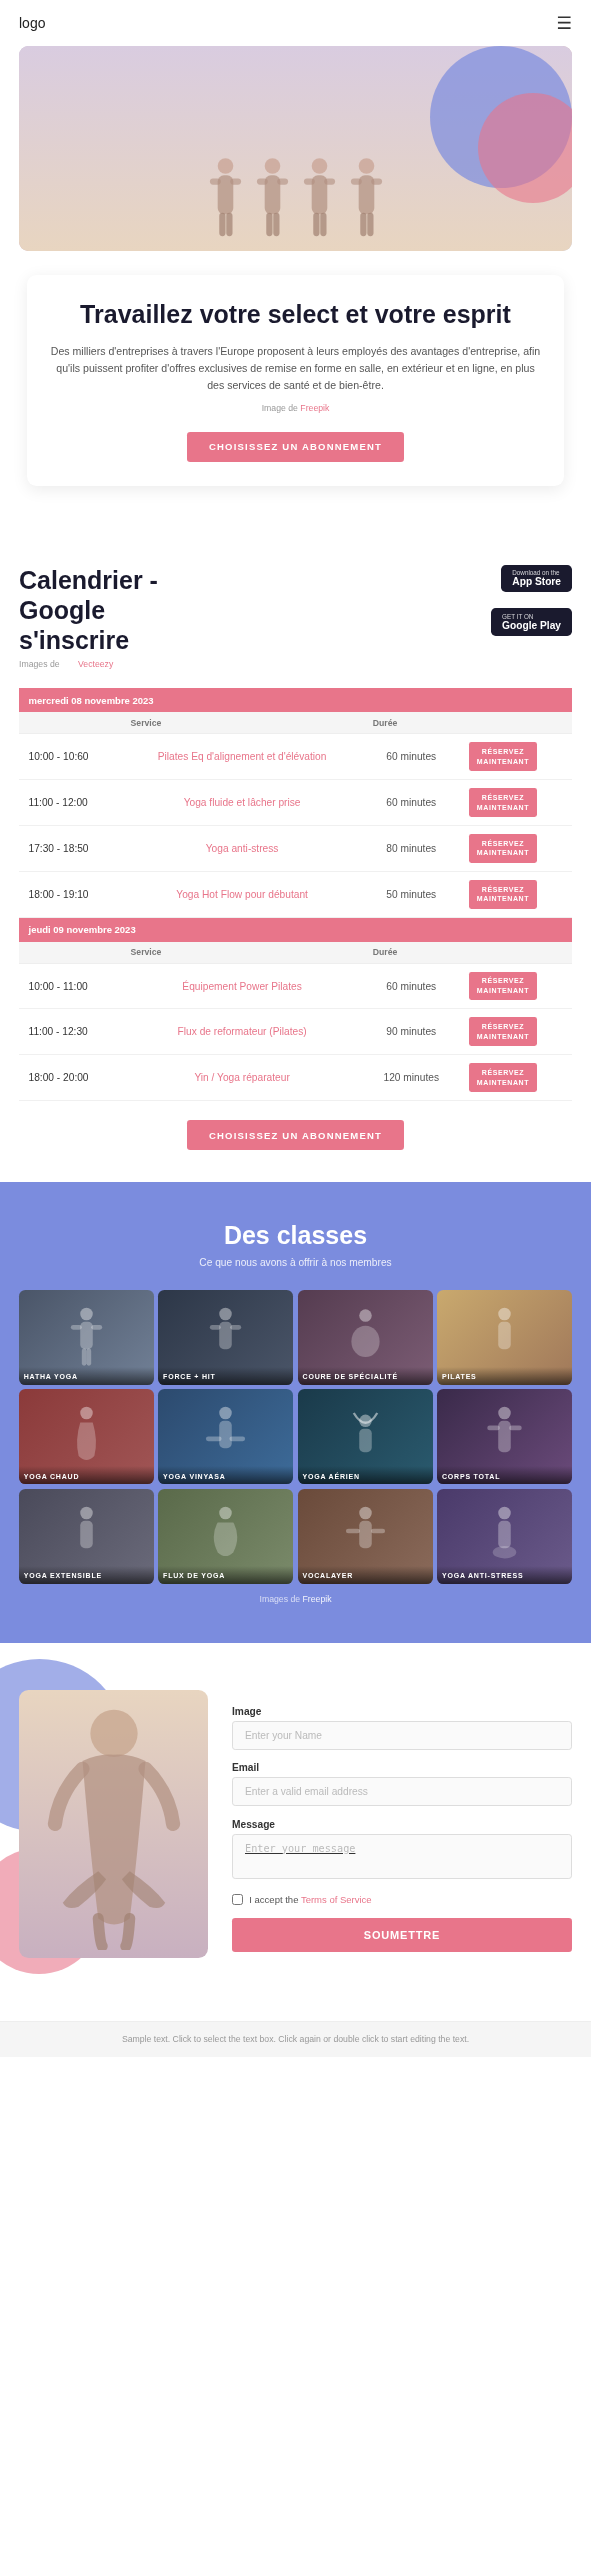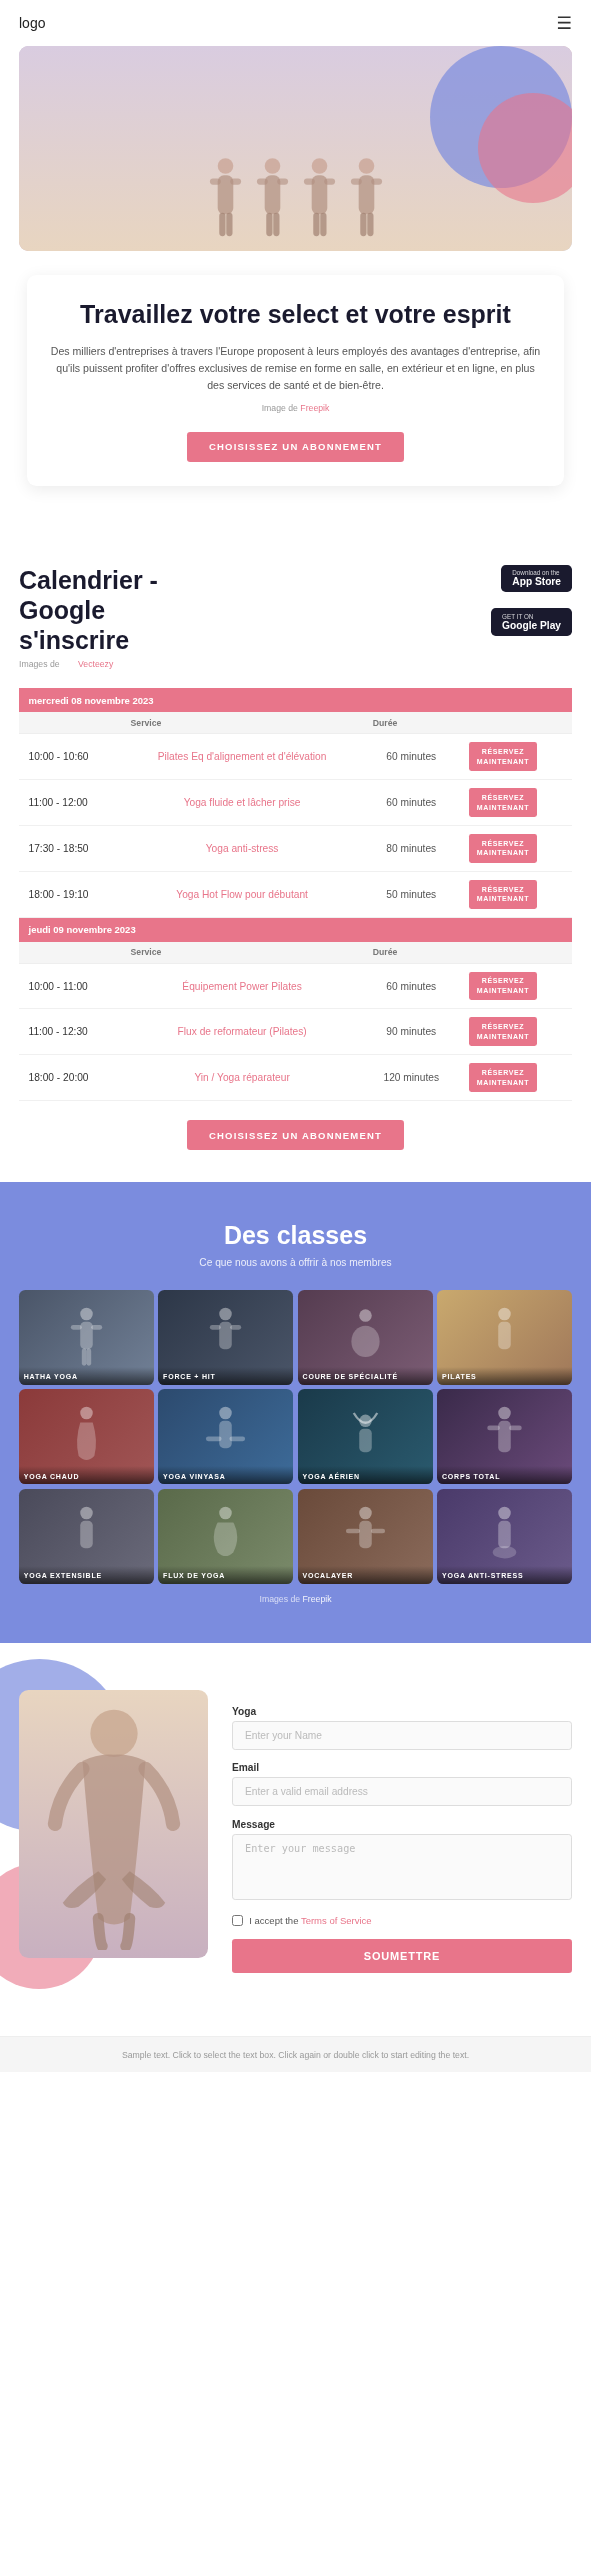--- a/index.html
+++ b/index.html
@@ -571,7 +571,7 @@
 
     <div class="contact-form">
       <div class="form-group">
-        <label>Yoga</label>
+        <label>Image</label>
         <input type="text" placeholder="Enter your Name" style="">
       </div>
       <div class="form-group">

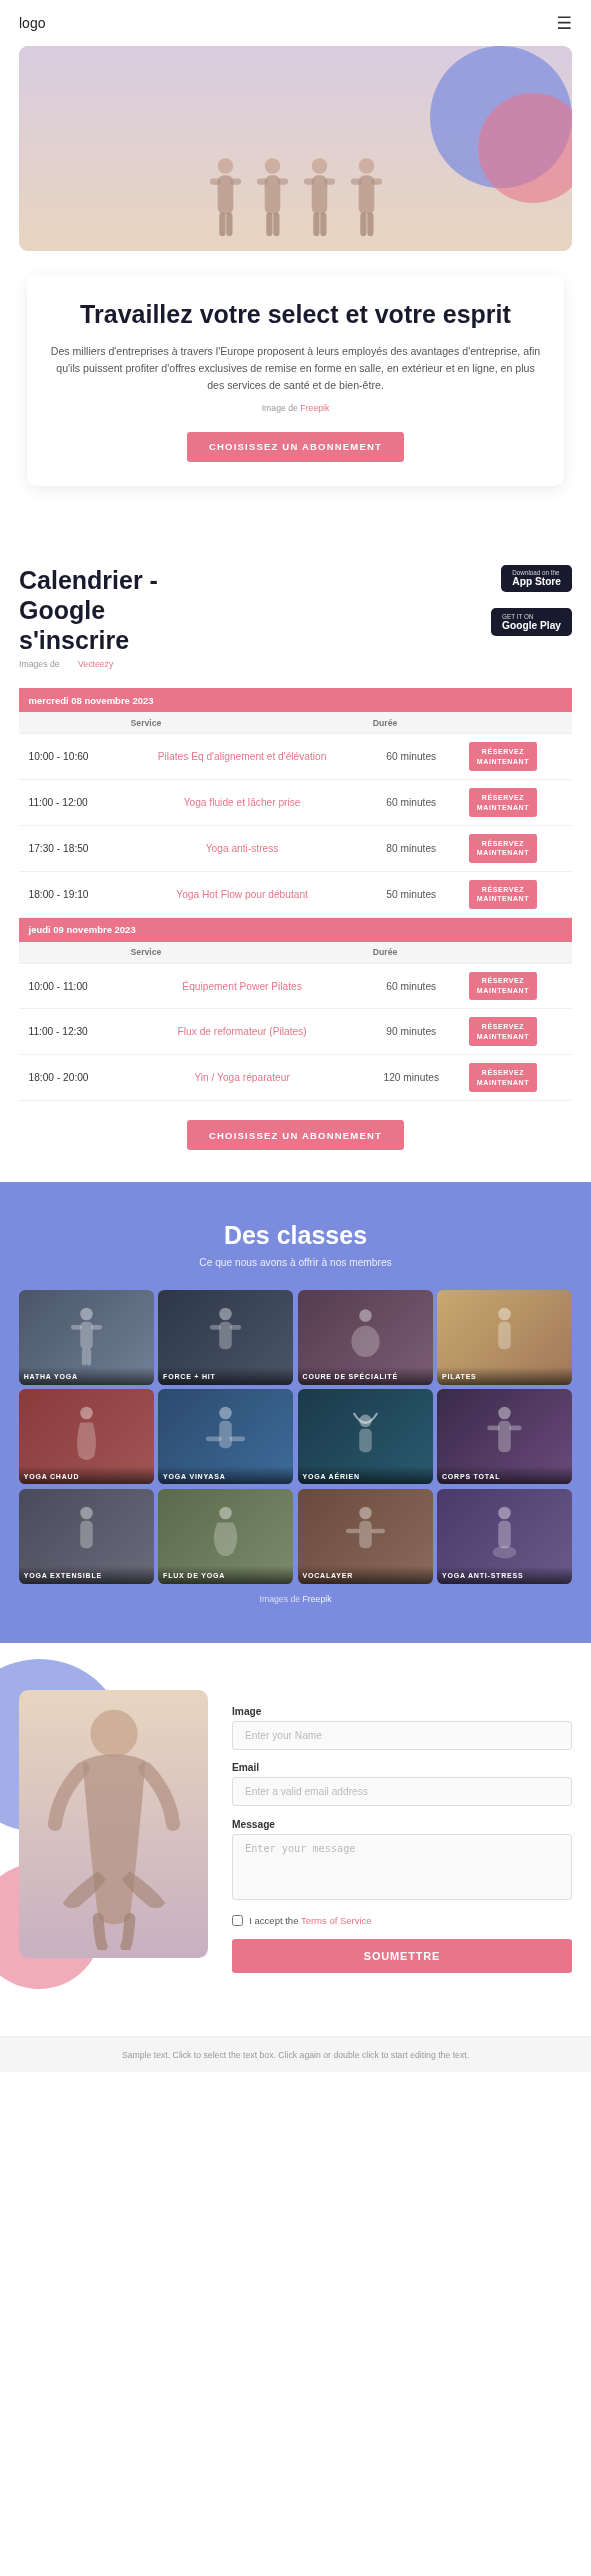--- a/index.html
+++ b/index.html
@@ -202,7 +202,7 @@
     }
     .form-group input::placeholder,
     .form-group textarea::placeholder { color: #bbb; }
-    .form-group textarea { height: 66px; resize: none; }
+    .form-group textarea { height: 45px; resize: none; text-decoration: underline; }
     .checkbox-row {
       display: flex; align-items: center; gap: 6.3px; margin-bottom: 12.6px;
     }

